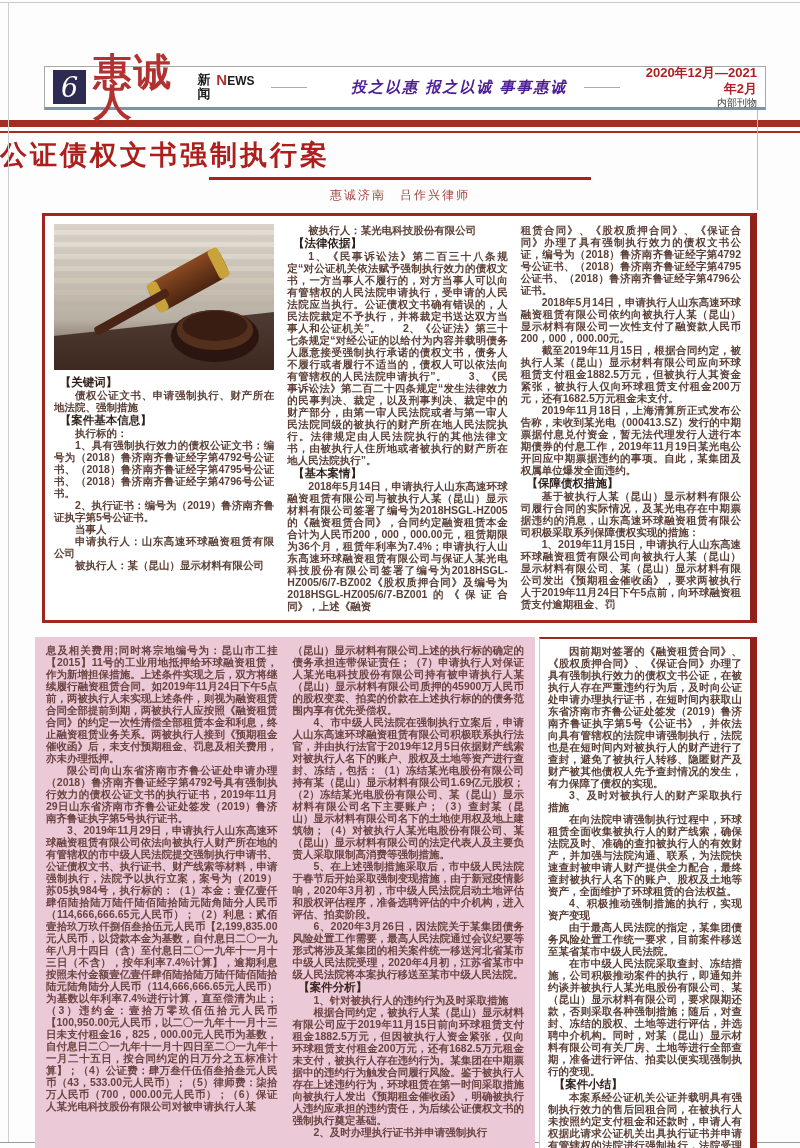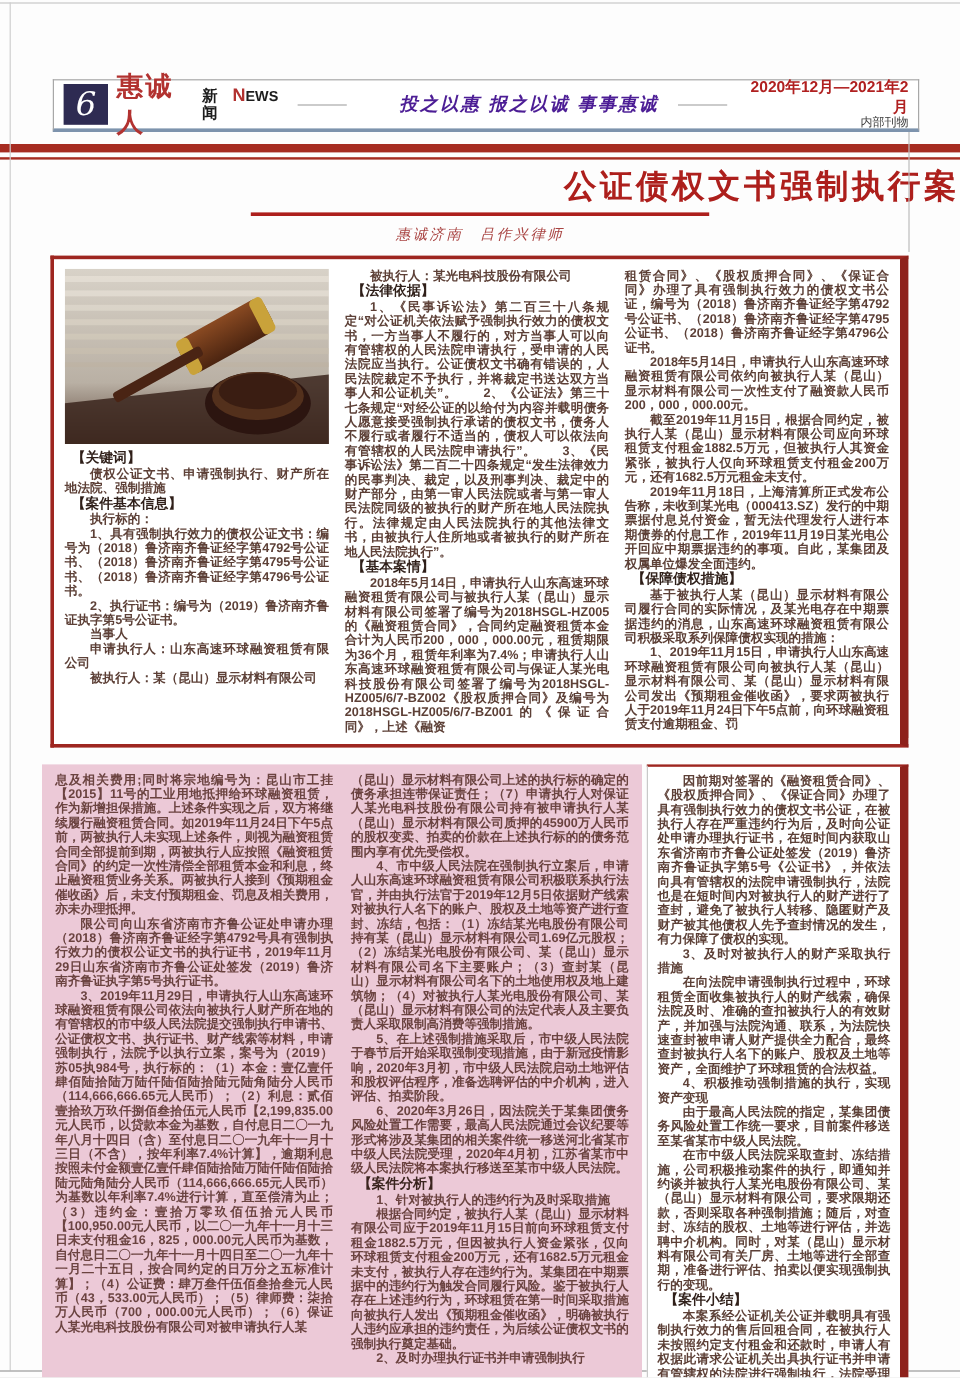--- a/index.html
+++ b/index.html
@@ -17,7 +17,7 @@
                display:flex;align-items:center;padding:0 8px;background:#fff;position:relative;z-index:1;}
   .pageno{width:40px;height:34px;background:#2e2b52;color:#fff;display:flex;align-items:center;justify-content:center;
           font-size:27px;font-style:italic;font-family:"DejaVu Serif",serif;}
-  .brand{margin-left:7px;color:#b23230;font-size:22px;font-weight:bold;line-height:30px;
+  .brand{margin-left:7px;color:#b23230;font-size:38px;font-weight:bold;line-height:30px;
          font-family:"DejaVu Serif",serif;letter-spacing:2px;}
   .brand-sub{margin-left:4px;display:flex;flex-direction:row;justify-content:center;}
   .brand-sub-cn{font-size:13px;font-weight:bold;color:#1c1c1c;letter-spacing:2px;line-height:14px;}

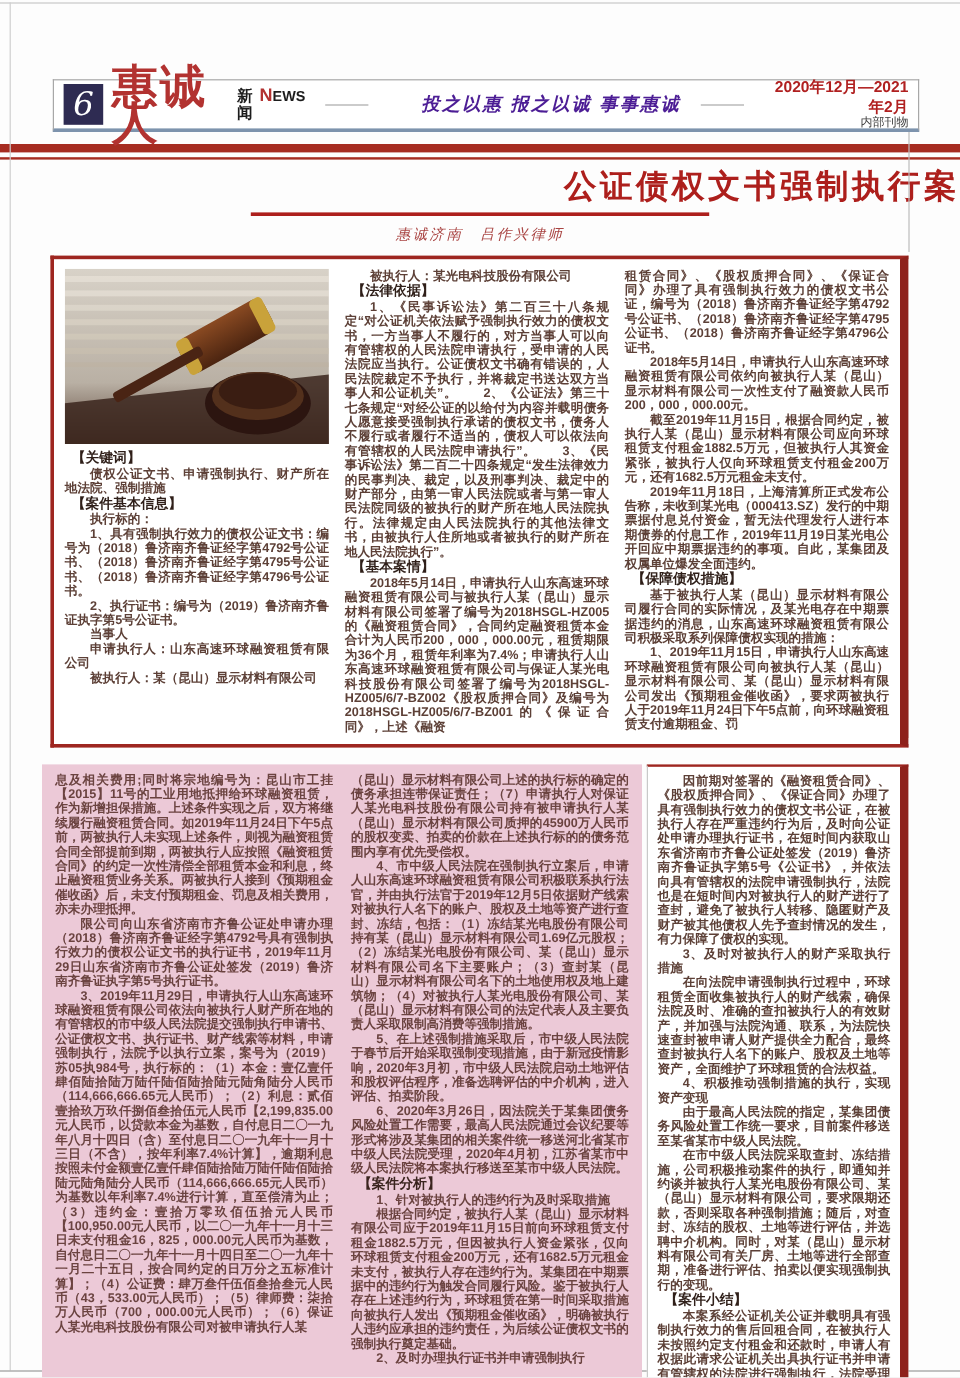--- a/index.html
+++ b/index.html
@@ -32,7 +32,7 @@
   .redbar1{margin-top:10px;height:7px;background:#a62c21;}
   .redbar2{margin-top:4px;height:2px;background:#a62c21;}
 
-  .title{margin-top:7px;text-align:right;font-size:27px;font-weight:bold;color:#ad1f1c;letter-spacing:3px;line-height:31px;}
+  .title{margin-top:7px;text-align:left;font-size:27px;font-weight:bold;color:#ad1f1c;letter-spacing:3px;line-height:31px;}
   .title-rule{width:382px;height:3px;background:#ad1f1c;margin:6px auto 0 auto;}
   .byline{margin-top:7px;text-align:center;color:#a94442;font-size:12px;font-family:"DejaVu Serif",serif;font-style:italic;letter-spacing:2px;}
 

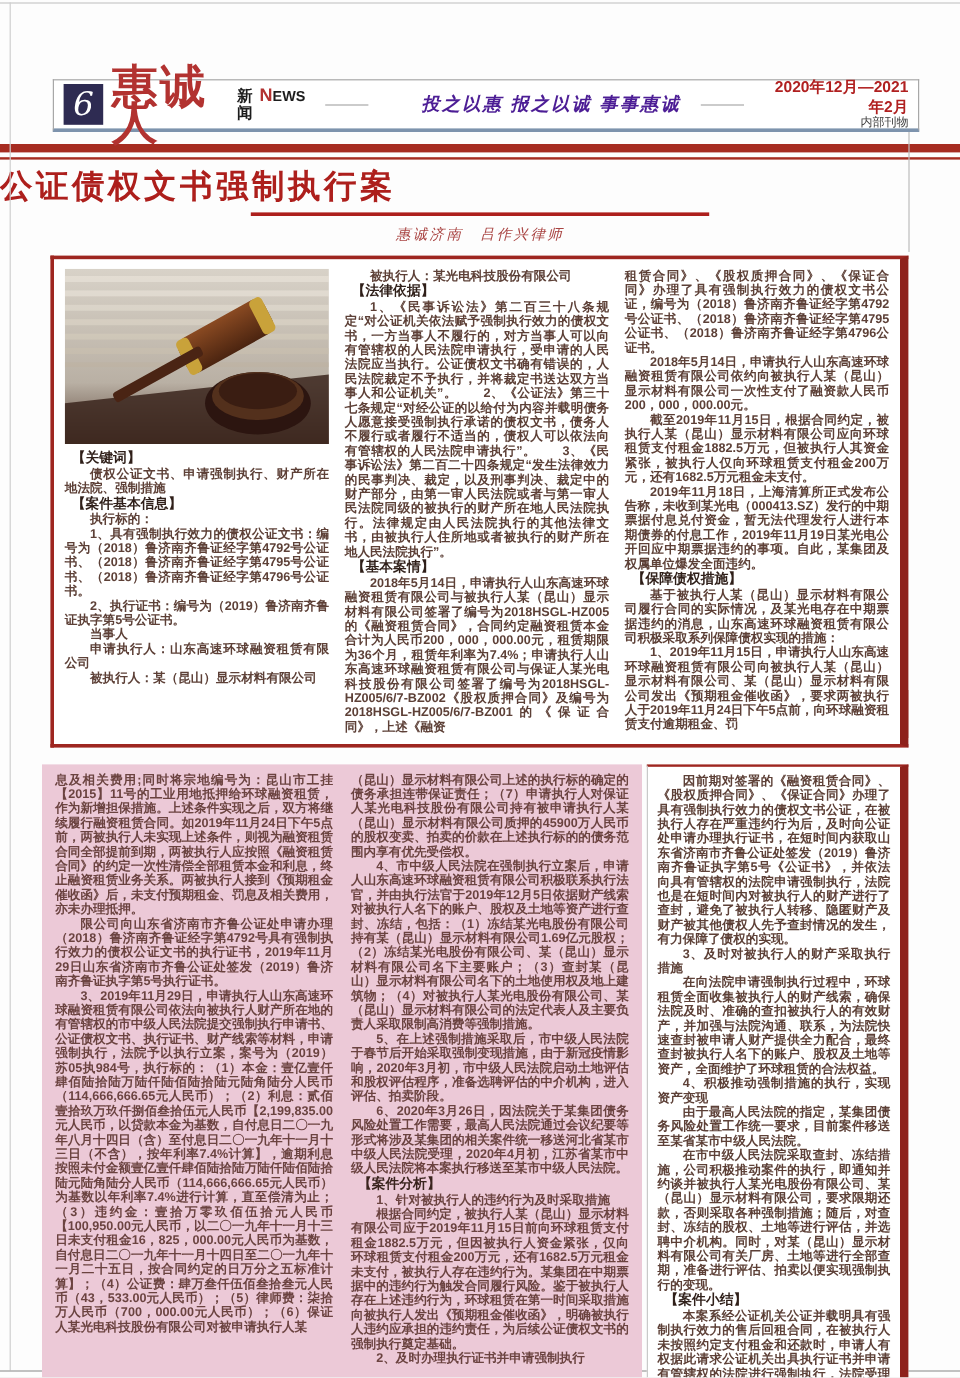--- a/index.html
+++ b/index.html
@@ -34,7 +34,7 @@
 
   .title{margin-top:7px;text-align:left;font-size:27px;font-weight:bold;color:#ad1f1c;letter-spacing:3px;line-height:31px;}
   .title-rule{width:382px;height:3px;background:#ad1f1c;margin:6px auto 0 auto;}
-  .byline{margin-top:7px;text-align:center;color:#a94442;font-size:12px;font-family:"DejaVu Serif",serif;font-style:italic;letter-spacing:2px;}
+  .byline{margin-top:7px;text-align:center;color:#a94442;font-size:12px;font-family:"DejaVu Serif",serif;letter-spacing:2px;}
 
   
   .top-box{position:relative;z-index:1;margin:9px 43px 0 42px;background:#fff;

